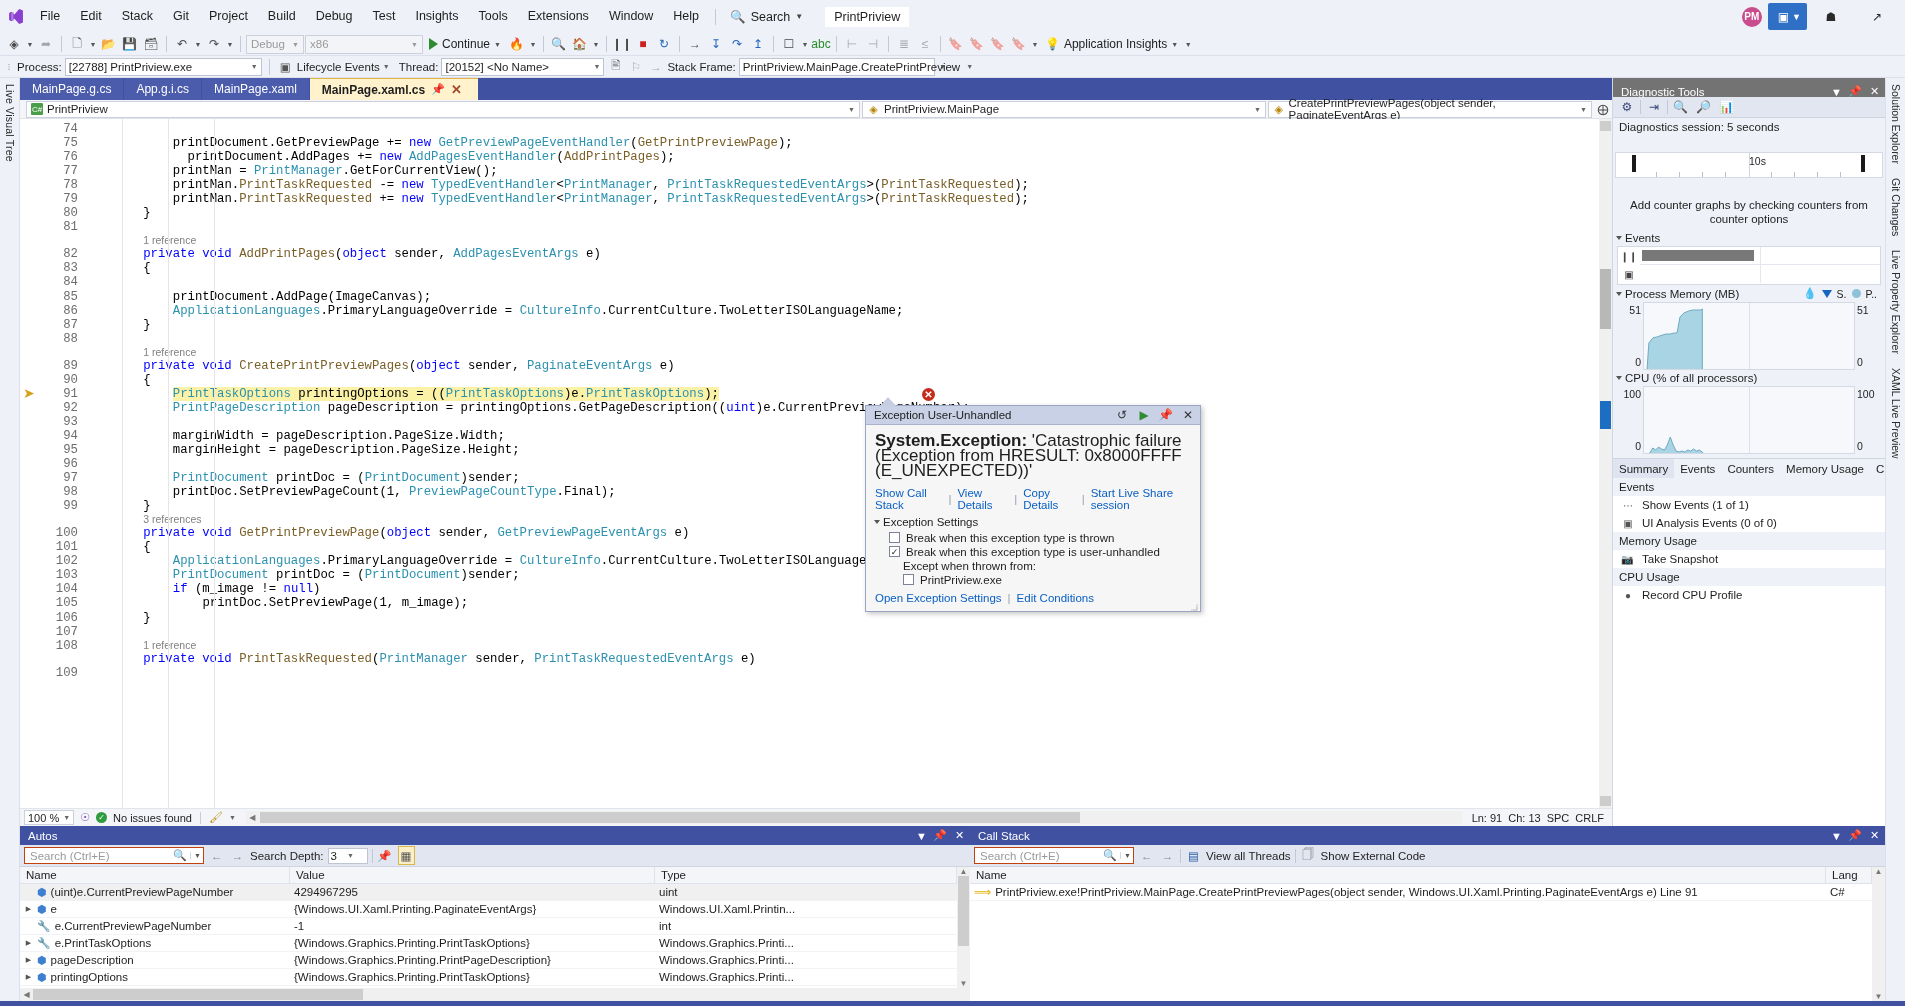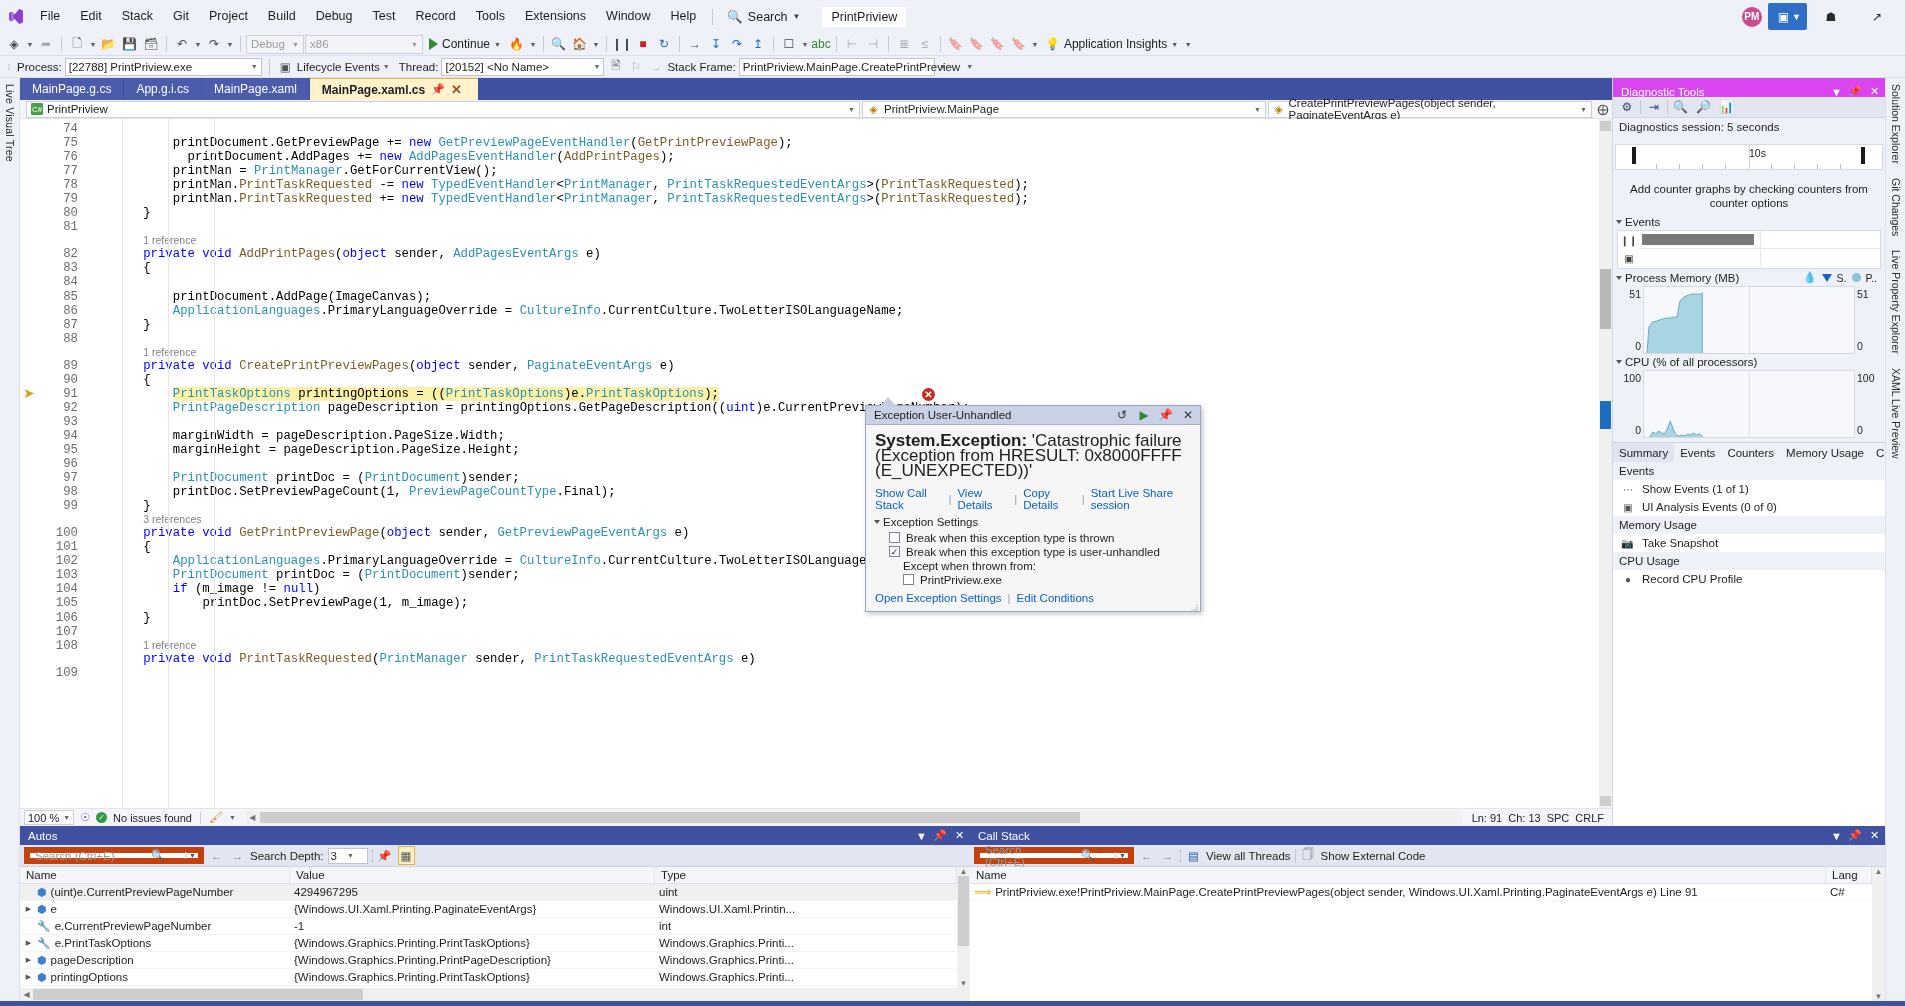--- a/index.html
+++ b/index.html
@@ -299,7 +299,7 @@
       <div class="menu-item">Build</div>
       <div class="menu-item">Debug</div>
       <div class="menu-item">Test</div>
-      <div class="menu-item">Record</div>
+      <div class="menu-item">Insights</div>
       <div class="menu-item">Tools</div>
       <div class="menu-item">Extensions</div>
       <div class="menu-item">Window</div>

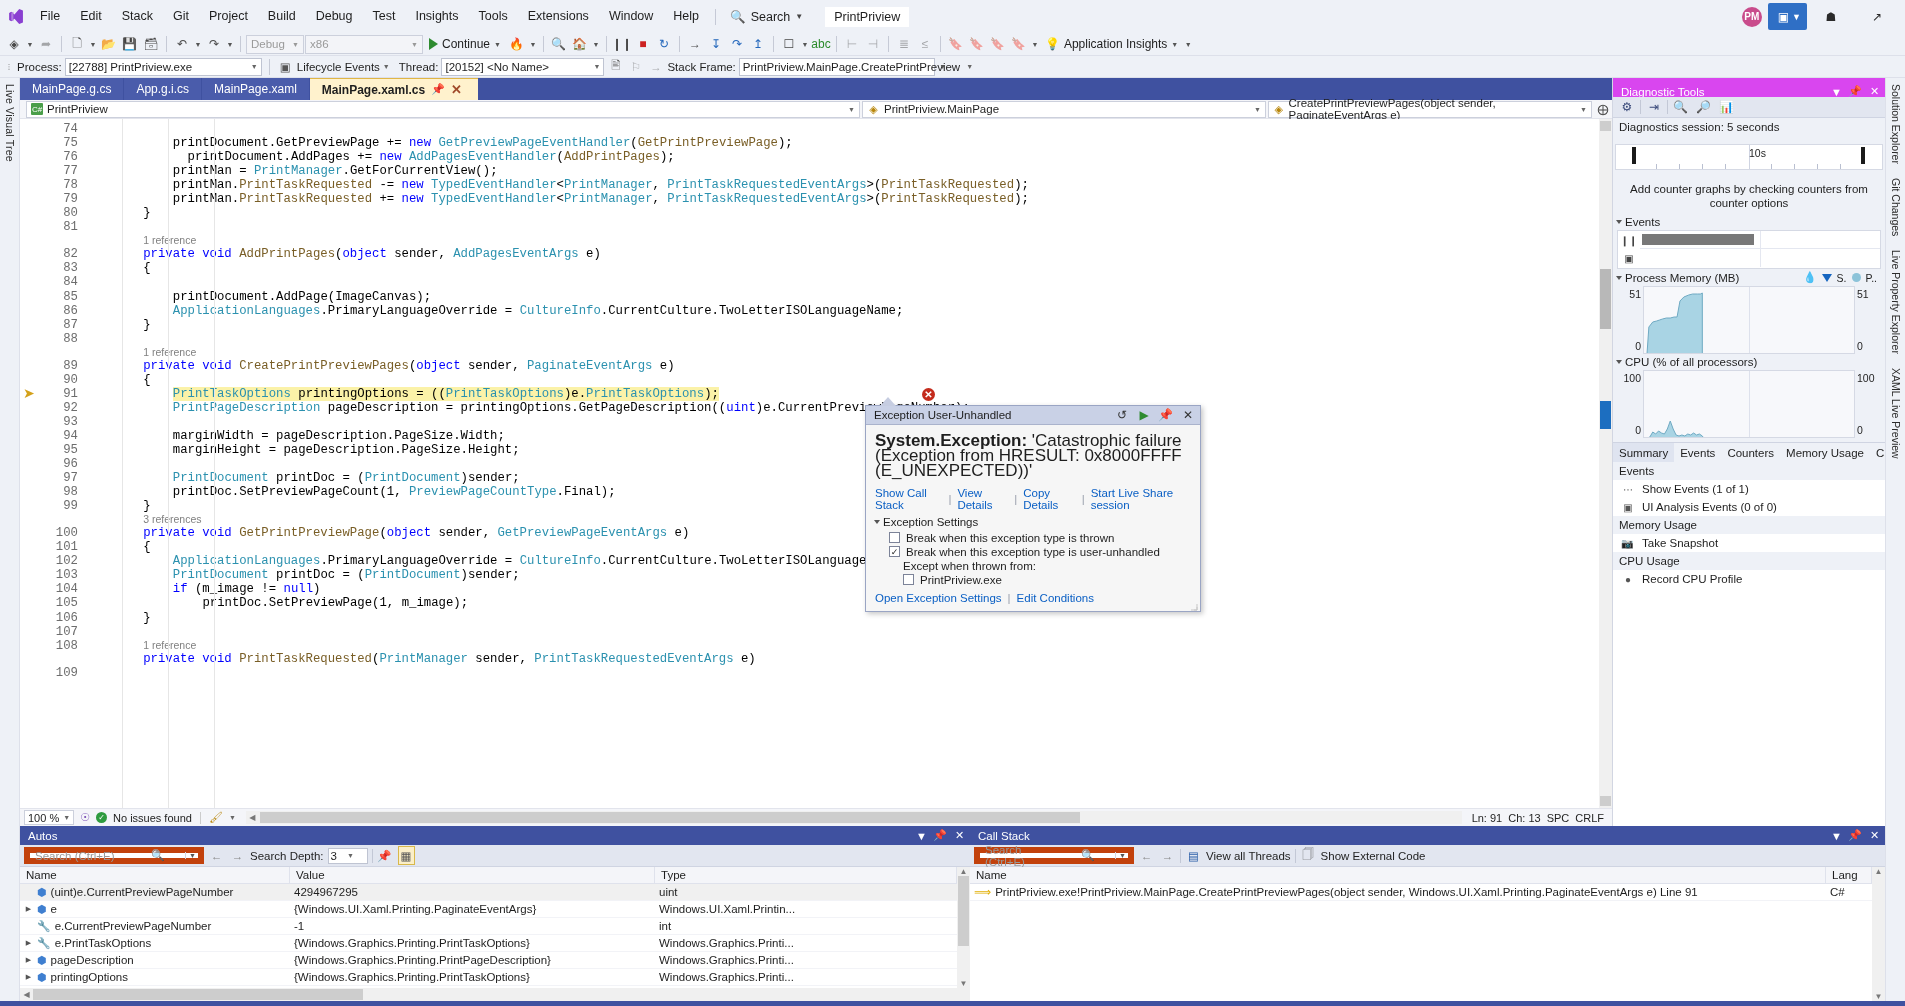--- a/index.html
+++ b/index.html
@@ -203,7 +203,7 @@
     border-left:1px solid #d2d6e2;
   }
   .diag-head {
-    height:19px; background:#d946ef; color:#fff; display:flex;align-items:center;
+    height:19px; background:#737373; color:#fff; display:flex;align-items:center;
     padding:8px 3px 0 8px; font-size:11.5px; gap:4px;
   }
   .diag-head .ttl { flex:1; }

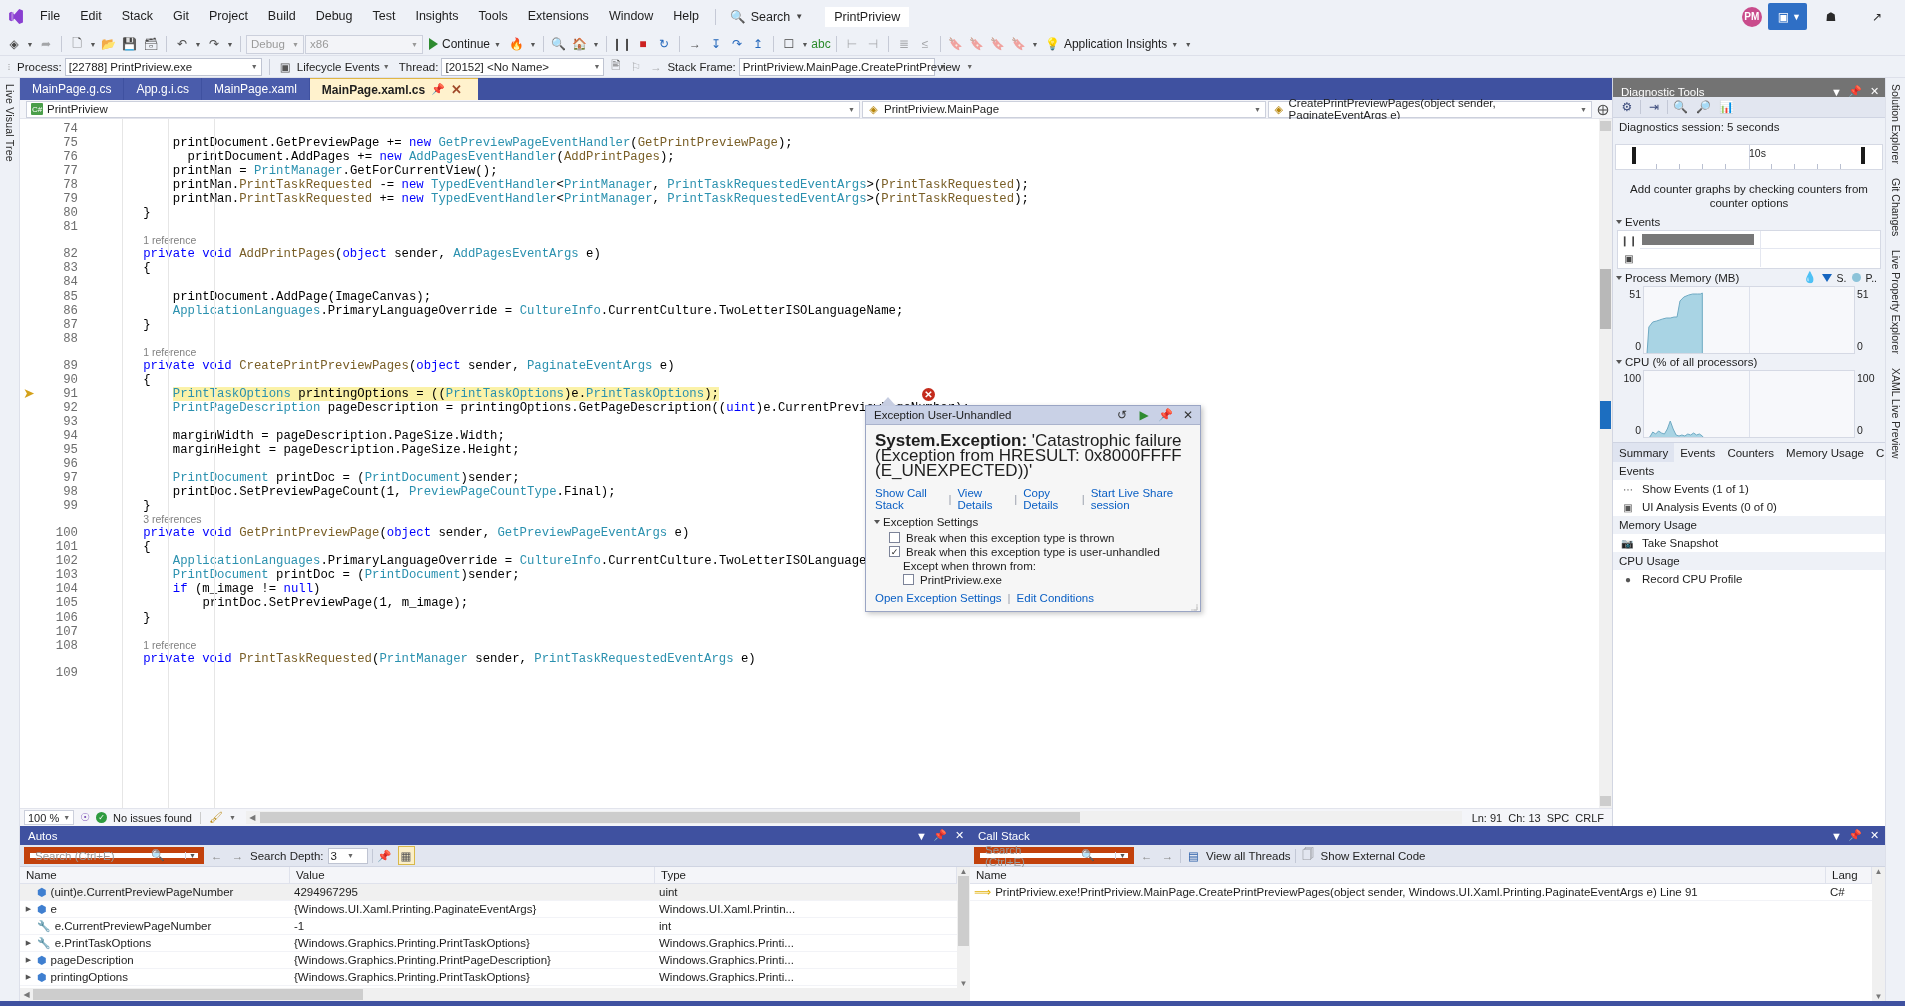--- a/index.html
+++ b/index.html
@@ -211,7 +211,7 @@
   .diag-tb { height:21px; background:#e2e6f0; display:flex;align-items:center;gap:3px;padding:0 4px;border-bottom:1px solid #cfd4e2;}
   .diag-tb .ic { width:20px;height:19px;display:flex;align-items:center;justify-content:center;color:#3a4a7a;}
   .diag-sess { font-size:11.5px; padding:3px 6px; color:#1e1e1e; background:#eef1f7; }
-  .timeline { height:26px; background:#fff; border:1px solid #d5d9e4; margin:8px 2px; position:relative; }
+  .timeline { height:26px; background:#fff; border:1px solid #d5d9e4; margin:16px 2px; position:relative; }
   .timeline .tk { position:absolute; bottom:0; width:1px; height:5px; background:#b9bfd0; }
   .timeline .marker { position:absolute; top:2px; width:4px; height:17px; background:#1a1a1a; }
   .timeline .mid { position:absolute; top:0; bottom:0; width:1px; background:#cfd4e2; }

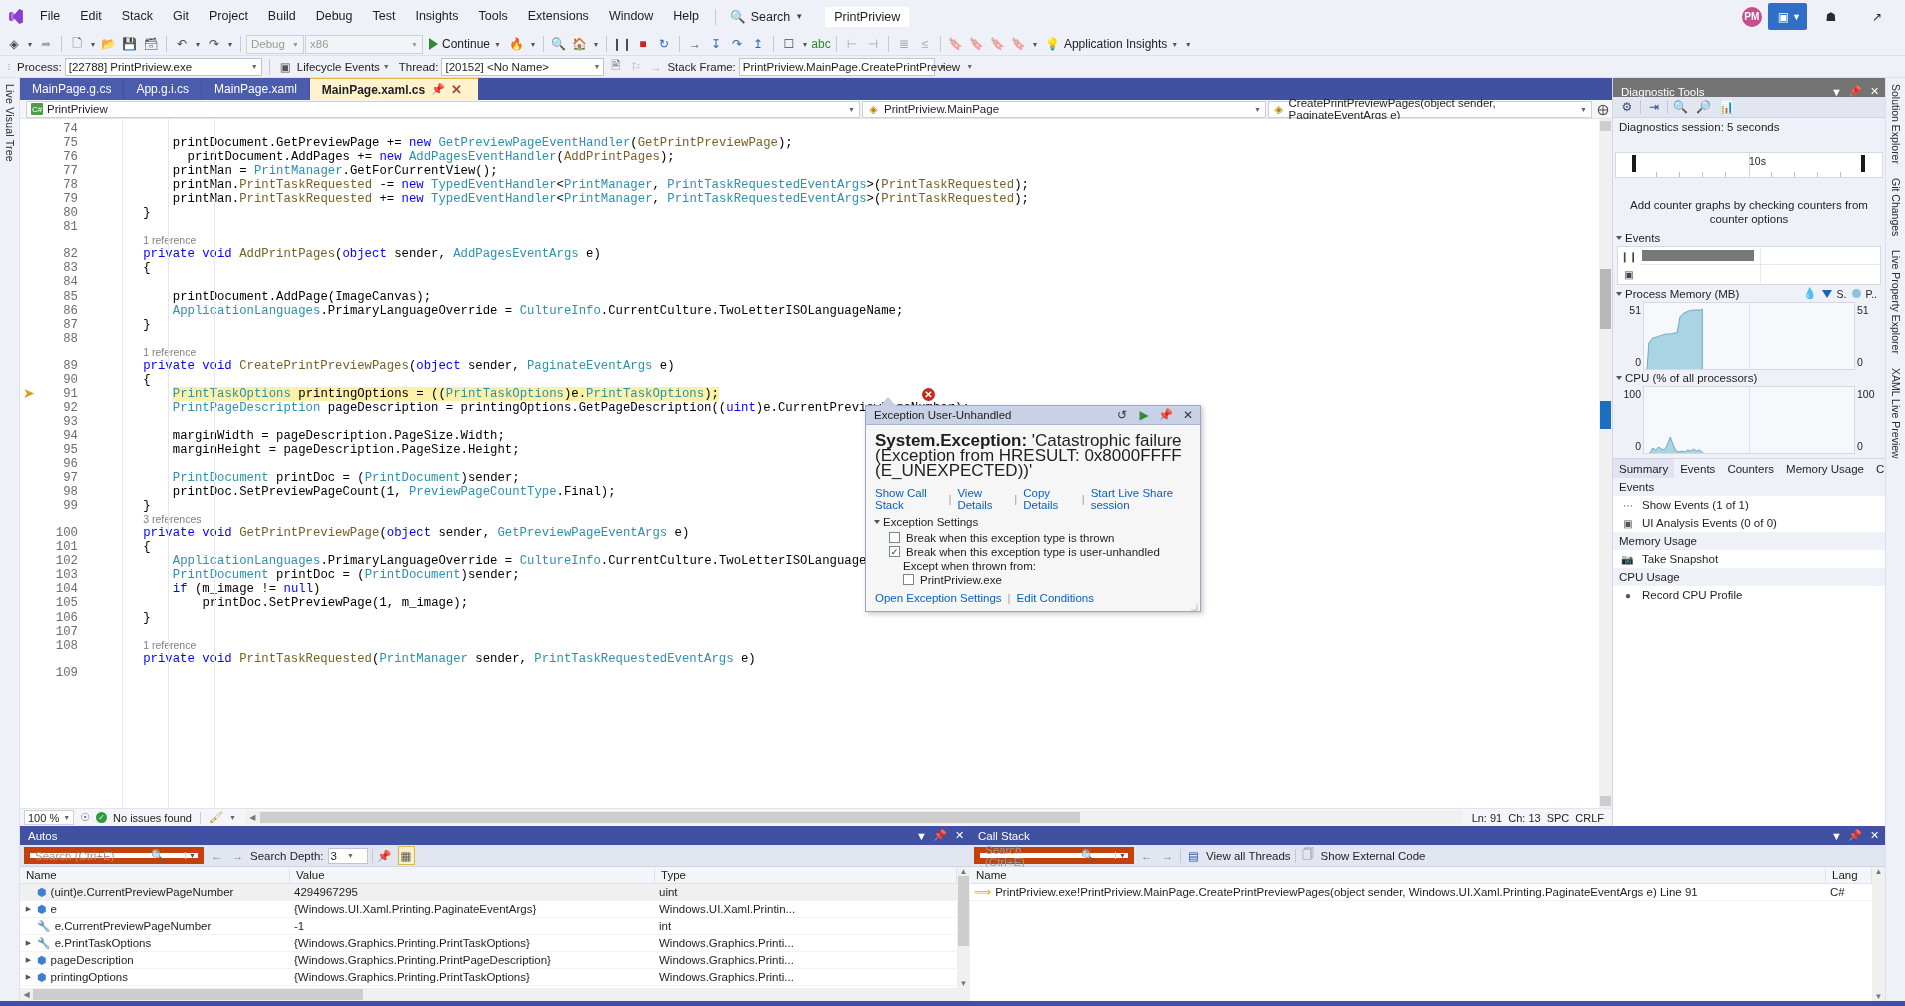--- a/index.html
+++ b/index.html
@@ -255,8 +255,8 @@
   .panel-head .hic { width:15px;display:flex;align-items:center;justify-content:center;font-size:11px;}
   .panel-tb { height:22px; background:#e2e6f0; display:flex;align-items:center;gap:4px;padding:0 4px;border-bottom:1px solid #cfd4e2; font-size:11.5px;}
   .srch {
-    height:17px; border:6px solid #c2410c; background:#fff; display:flex;align-items:center;
-    padding:0 2px 0 5px; color:#9a9a9a; font-size:11.5px; gap:20px;
+    height:17px; border:1px solid #c2410c; background:#fff; display:flex;align-items:center;
+    padding:0 2px 0 5px; color:#9a9a9a; font-size:11.5px; gap:3px;
   }
   .srch .magn { color:#444; font-size:11px; }
   .srch .cc { font-size:7px; color:#555; border-left:1px solid #d4d8e2; padding-left:3px; }

